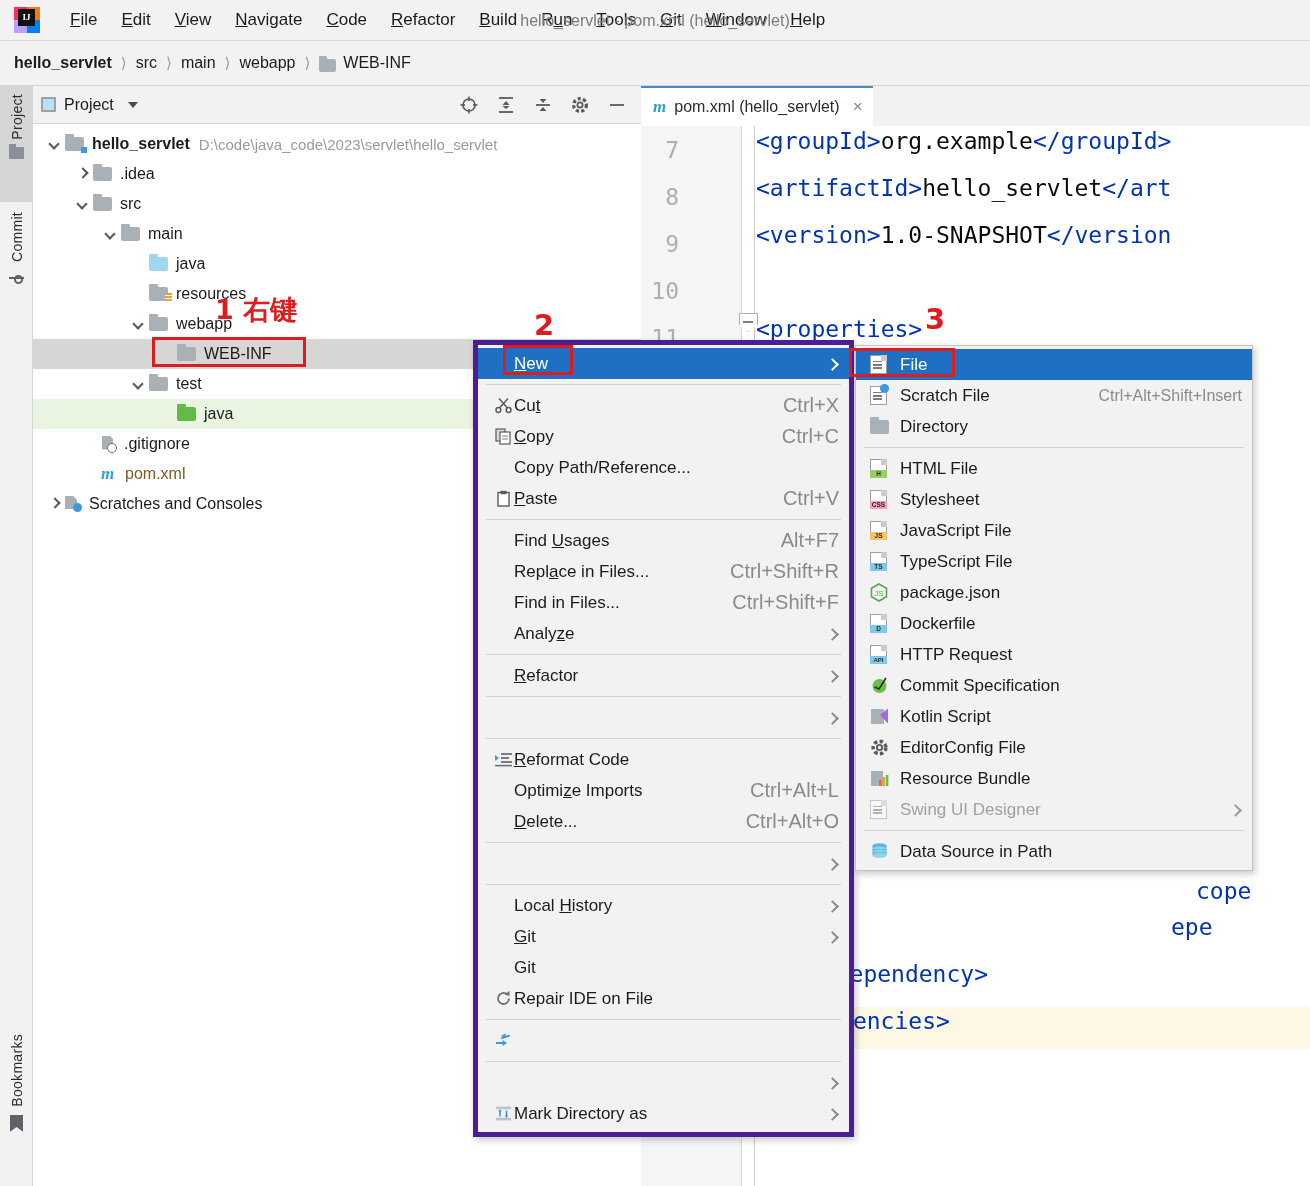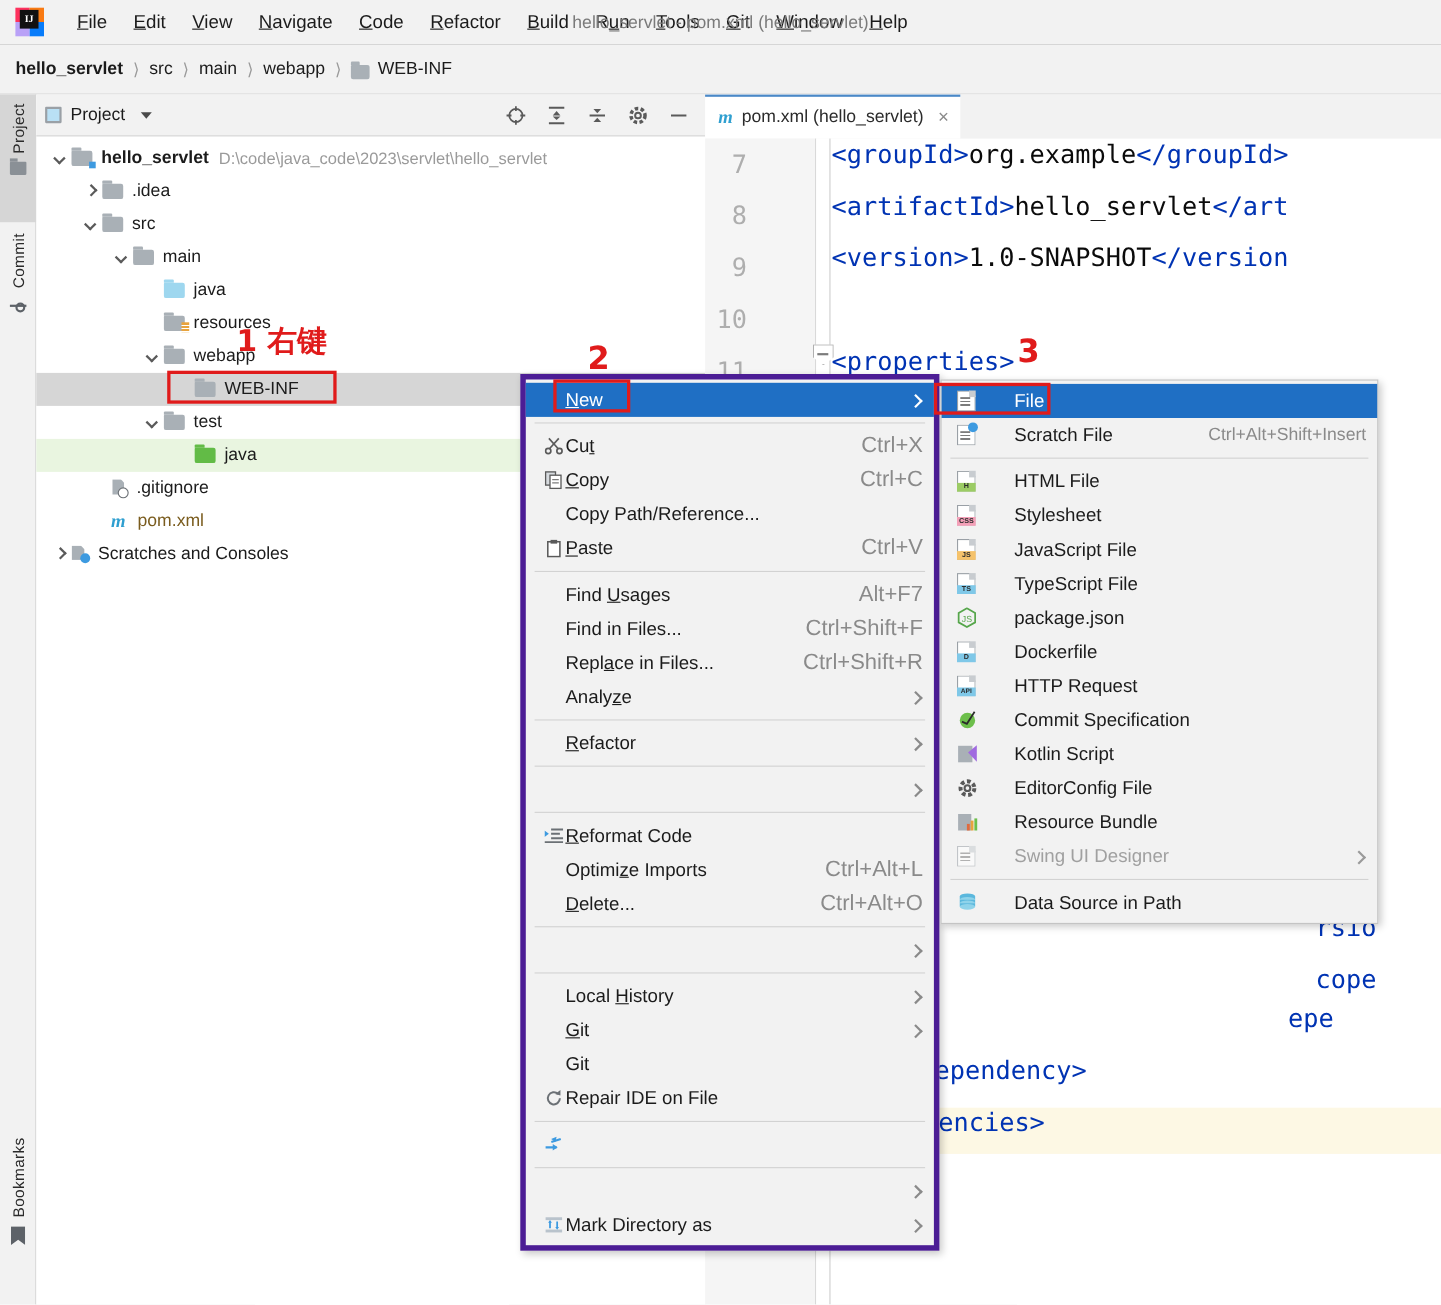--- a/index.html
+++ b/index.html
@@ -581,6 +581,12 @@
       <span class="lb">Scratch File</span>
       <span class="sc">Ctrl+Alt+Shift+Insert</span>
     </div>
+    <div class="smi">
+      <span class="ic">
+        <span class="fold gray" style="margin:0"></span>
+      </span>
+      <span class="lb">Directory</span>
+    </div>
     <div class="cmsep"></div>
 
     <div class="smi">

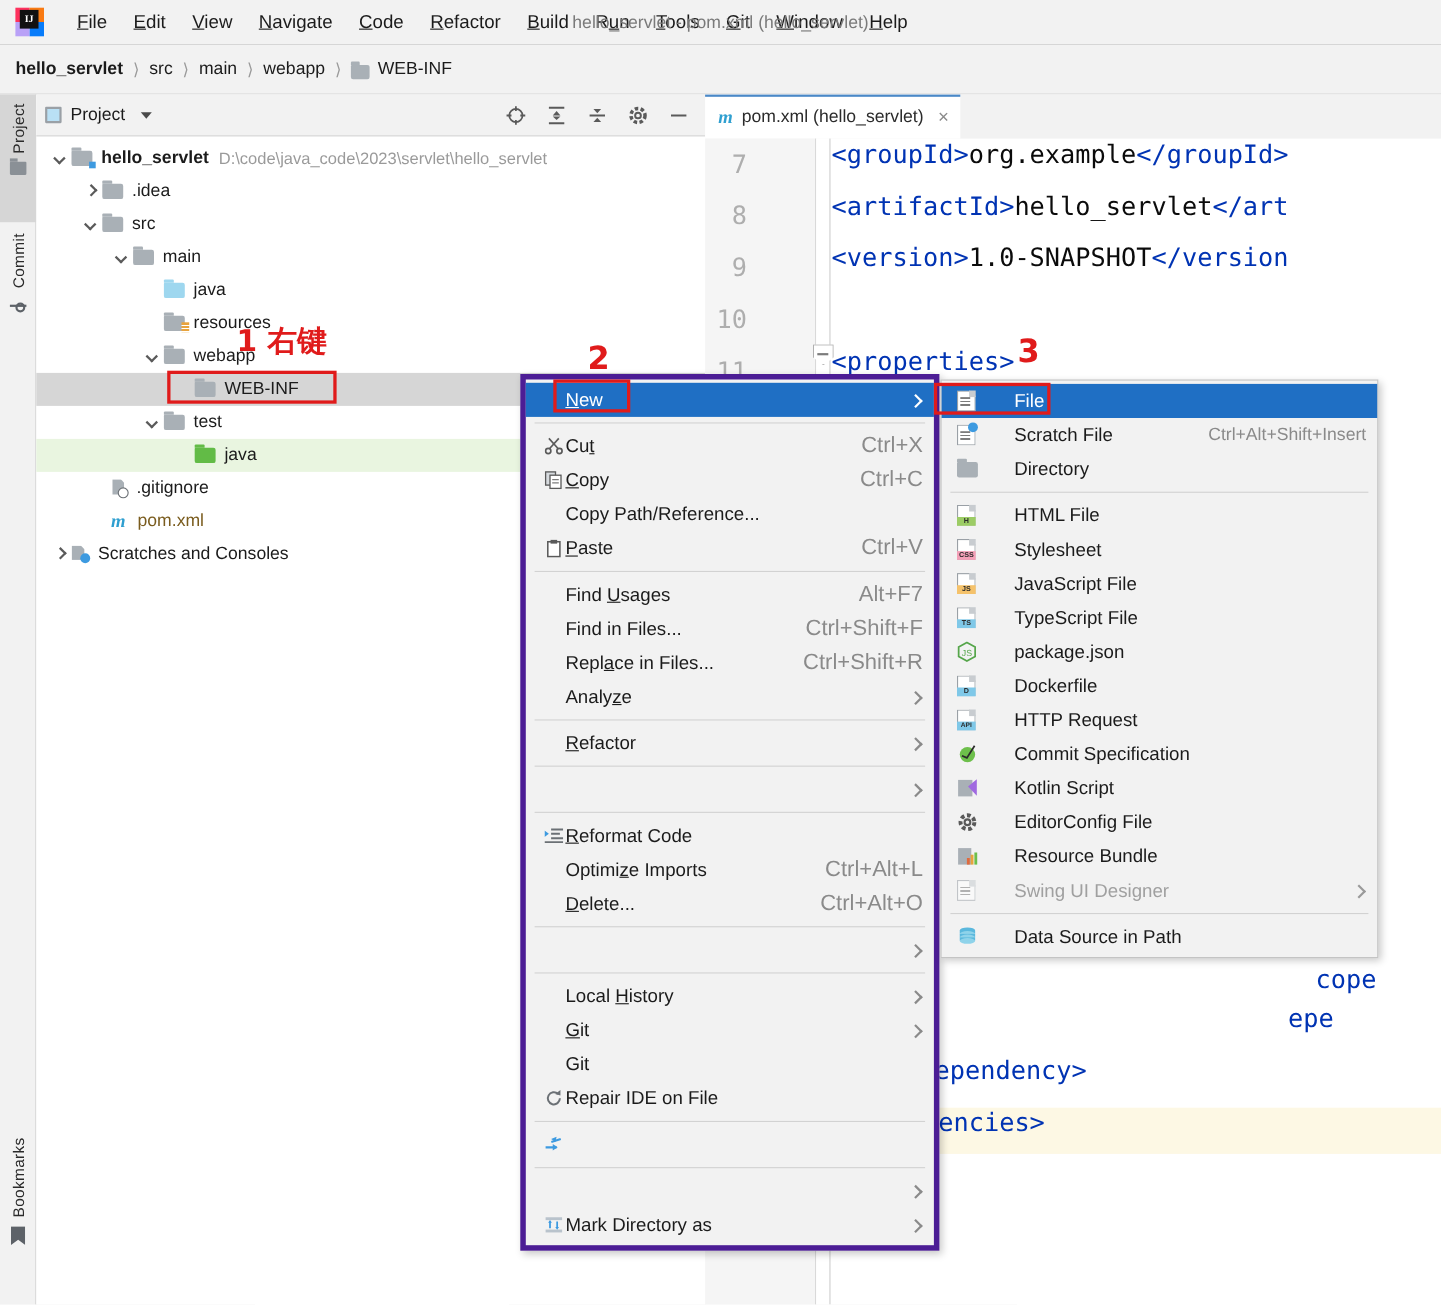--- a/index.html
+++ b/index.html
@@ -437,13 +437,13 @@
     </div>
     <div class="cmi">
       <span class="ic"></span>
+      <span class="lb">Repl<u class="mn">a</u>ce in Files...</span>
+      <span class="sc">Ctrl+Shift+R</span>
+    </div>
+    <div class="cmi">
+      <span class="ic"></span>
       <span class="lb">Find in Files...</span>
       <span class="sc">Ctrl+Shift+F</span>
-    </div>
-    <div class="cmi">
-      <span class="ic"></span>
-      <span class="lb">Repl<u class="mn">a</u>ce in Files...</span>
-      <span class="sc">Ctrl+Shift+R</span>
     </div>
     <div class="cmi">
       <span class="ic"></span>

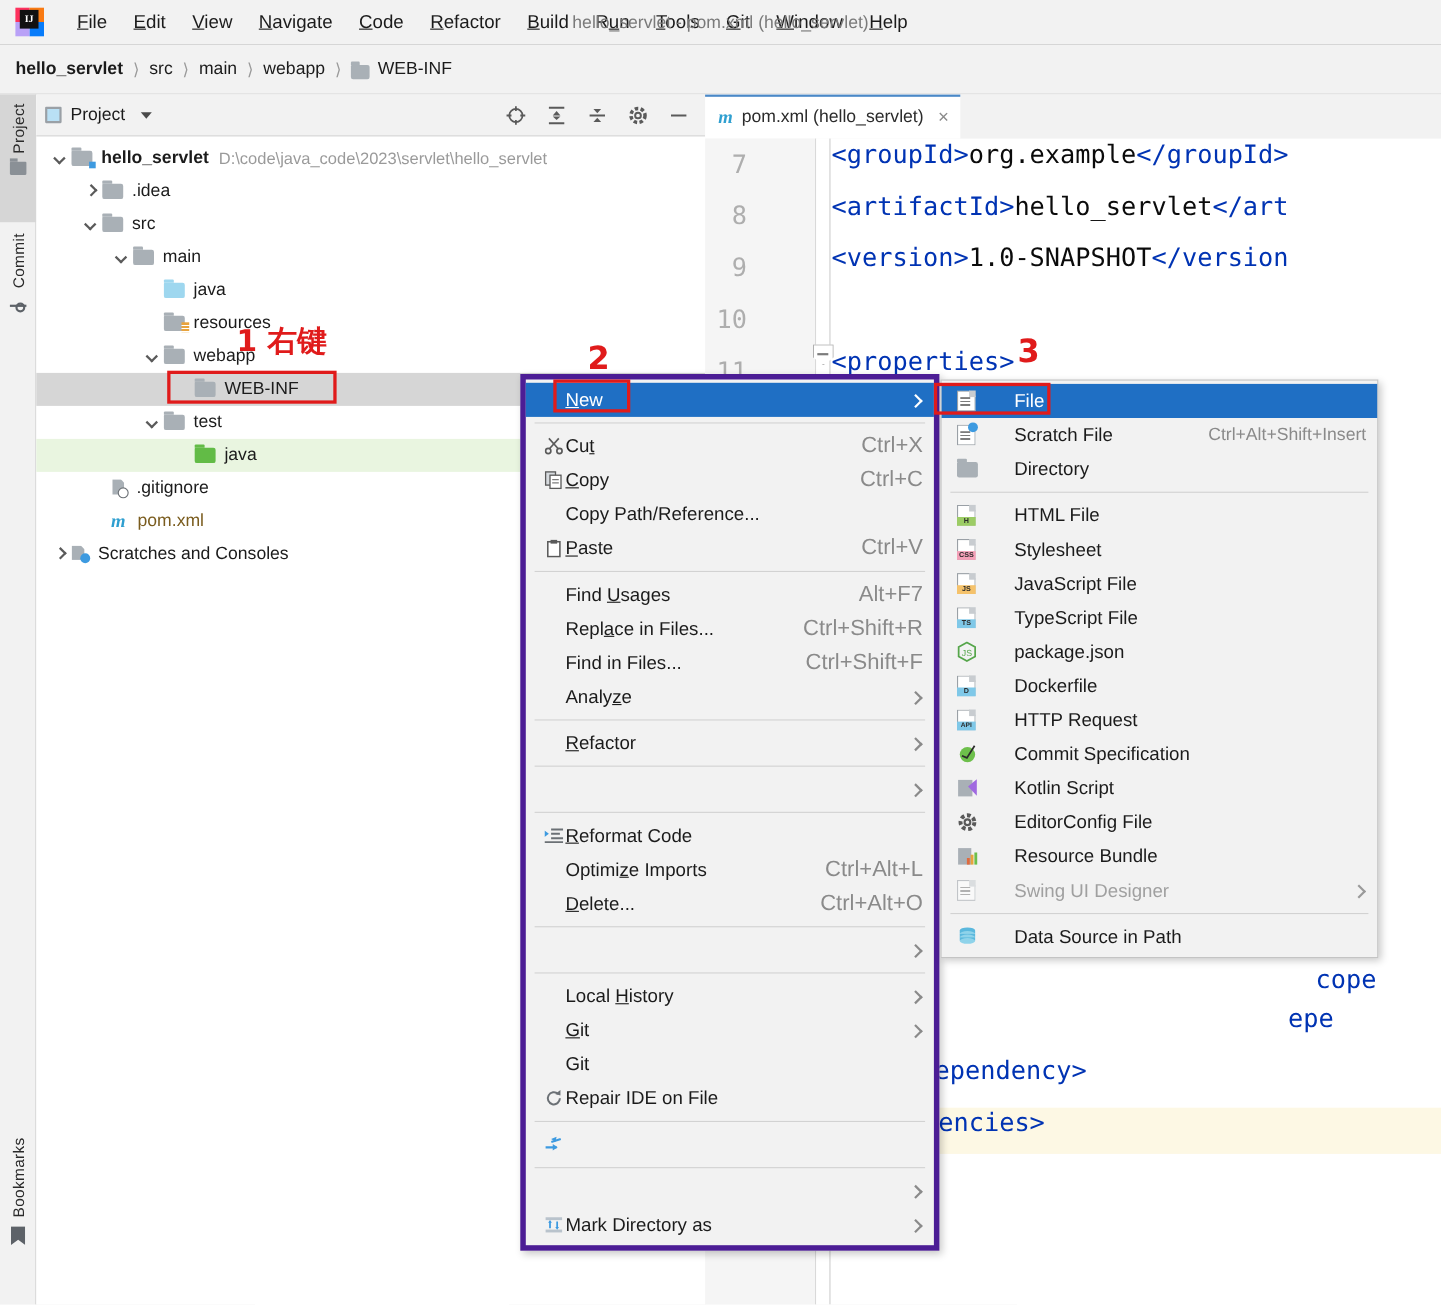--- a/index.html
+++ b/index.html
@@ -152,7 +152,7 @@
     color:#1b1b1b; position:relative; cursor:default; }
   .smi.hi { background:#1f6fc4; color:#fff; }
   .smi.dis { color:#a0a0a0; }
-  .smi .ic { width:52px; flex:none; display:flex; align-items:flex-end; }
+  .smi .ic { width:30px; flex:none; display:flex; align-items:flex-end; }
   .smi .sc { margin-left:auto; color:#8a8a8a; font-size:16px; }
   .smi .ar { margin-left:auto; width:14px; height:14px; position:relative; }
   .smi .ar:before { content:""; position:absolute; left:3px; top:3px; width:7px; height:7px;

